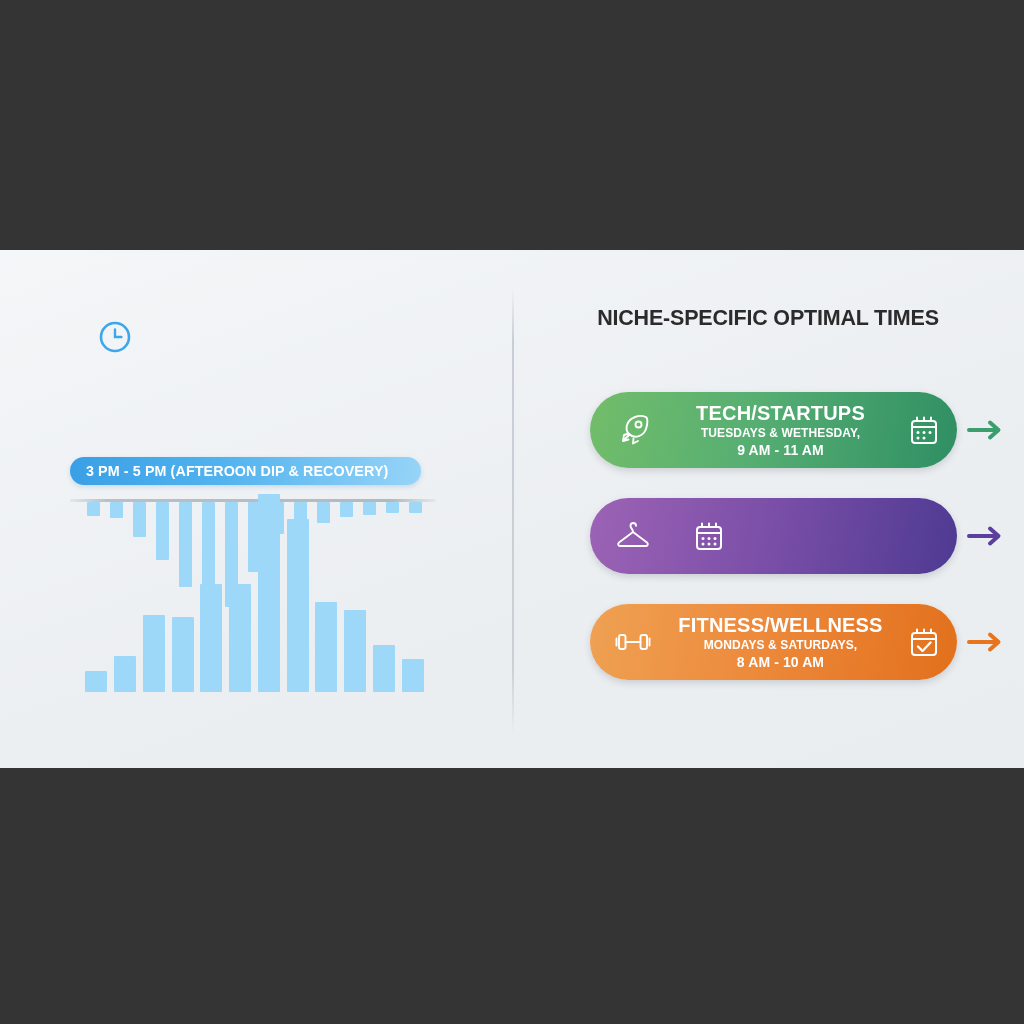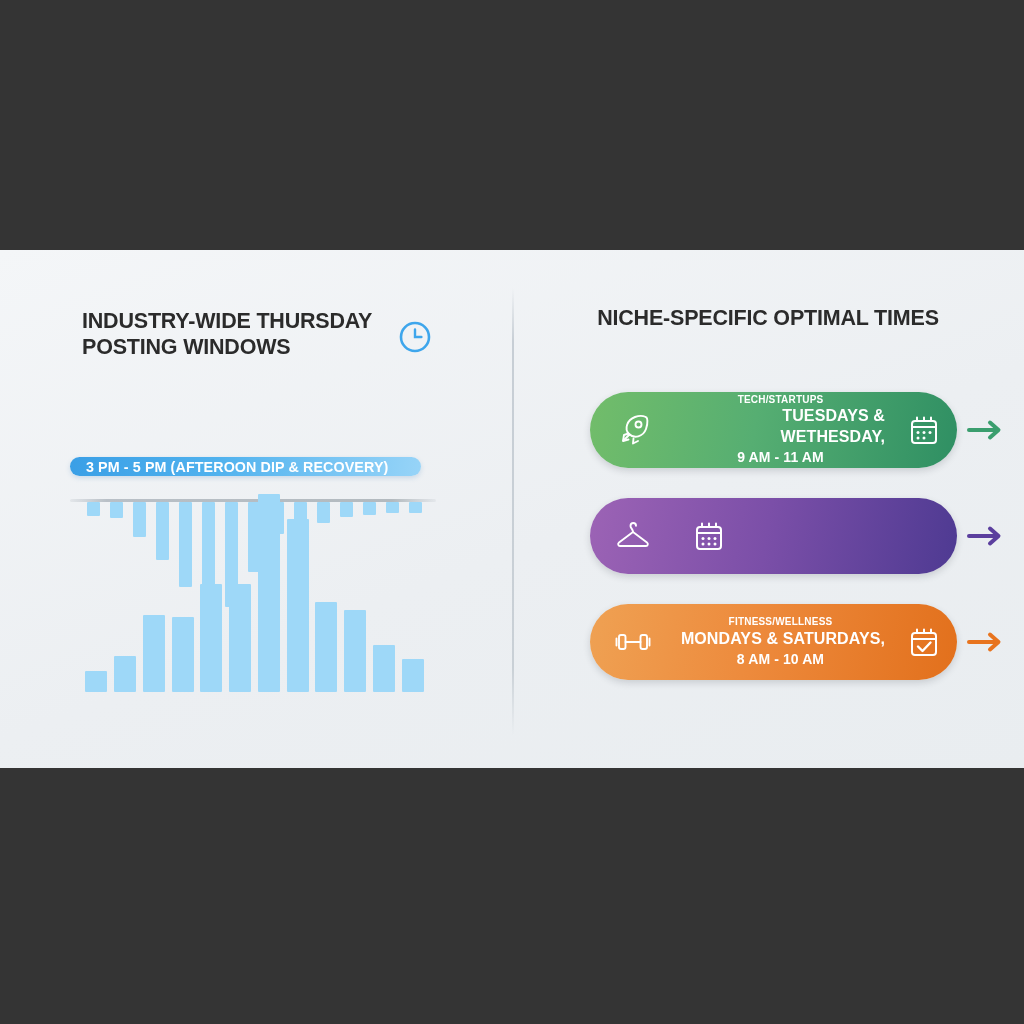--- a/index.html
+++ b/index.html
@@ -114,7 +114,6 @@
     <div class="left">
 
       <div class="left-head">
-        <div class="left-title">INDUSTRY-WIDE THURSDAY POSTING WINDOWS</div>
         <div class="clock-wrap">
           <svg width="34" height="34" viewBox="0 0 34 34">
             <circle cx="17" cy="17" r="14" fill="none" stroke="#3ea6ec" stroke-width="2.6"></circle>

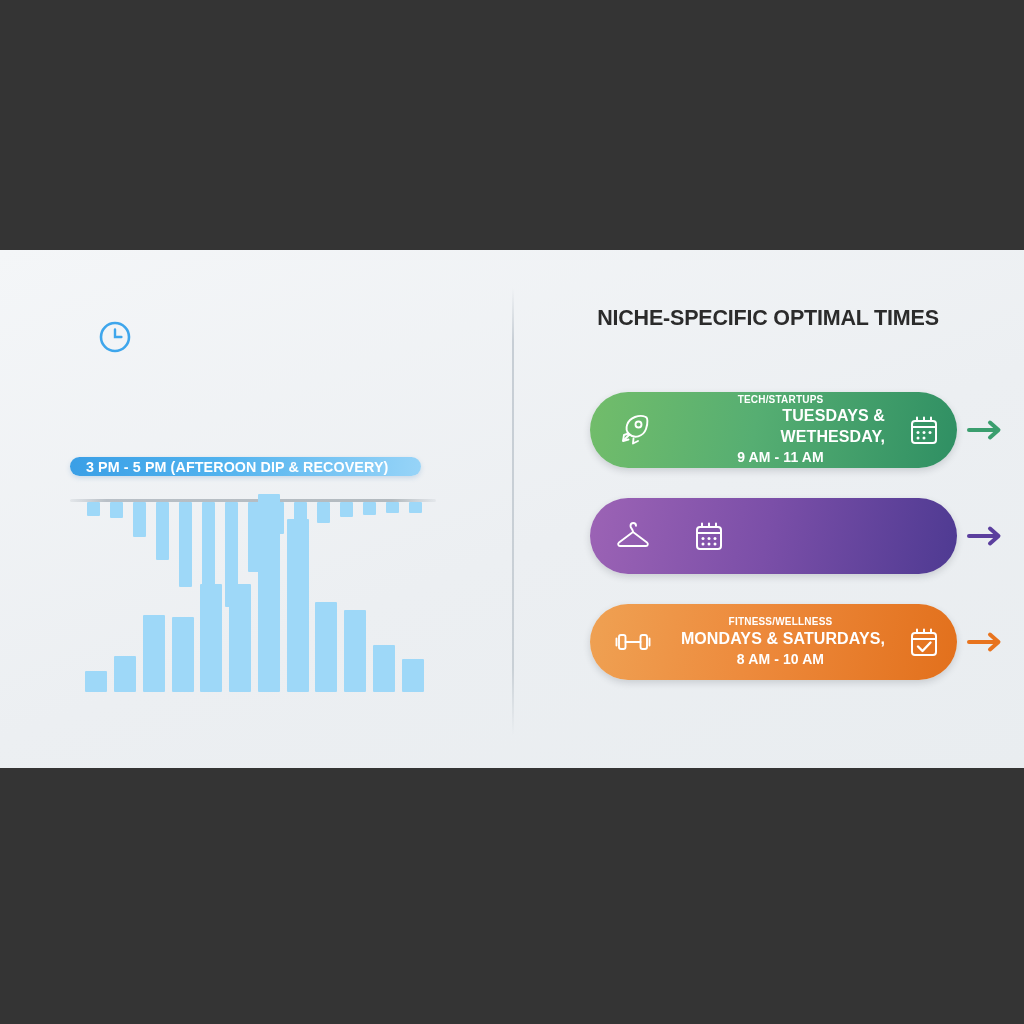--- a/index.html
+++ b/index.html
@@ -93,7 +93,7 @@
     flex:1; text-align:center; color:#ffffff; text-transform:uppercase;
     padding-right:6px;
   }
-  .card-niche { font-size:10px; font-weight:bold; letter-spacing:0.2px; line-height:1.26; }
+  .card-niche { font-size:20px; font-weight:bold; letter-spacing:0.2px; line-height:1.26; }
   .card-days  { font-size:16px; font-weight:bold; letter-spacing:0.1px; line-height:1.3;text-align:right; }
   .card-hours { font-size:14px; font-weight:bold; letter-spacing:0.1px; line-height:1.3; }
   .card-cal { width:66px; display:flex; align-items:center; justify-content:center; flex:none; }

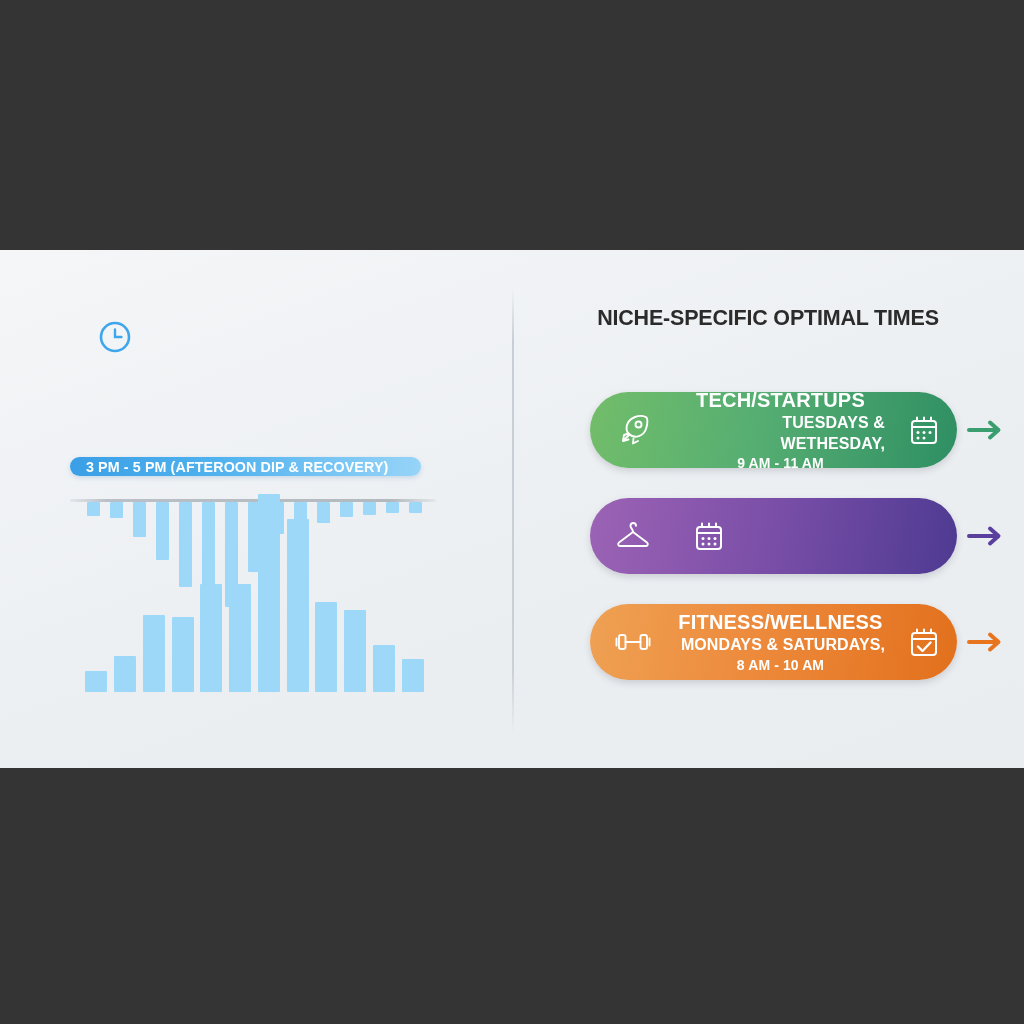--- a/index.html
+++ b/index.html
@@ -94,7 +94,7 @@
     padding-right:6px;
   }
   .card-niche { font-size:20px; font-weight:bold; letter-spacing:0.2px; line-height:1.26; }
-  .card-days  { font-size:16px; font-weight:bold; letter-spacing:0.1px; line-height:1.3;text-align:right; }
+  .card-days  { font-size:12px; font-weight:bold; letter-spacing:0.1px; line-height:1.3; }
   .card-hours { font-size:14px; font-weight:bold; letter-spacing:0.1px; line-height:1.3; }
   .card-cal { width:66px; display:flex; align-items:center; justify-content:center; flex:none; }
   .card-arrow { margin-left:10px; display:flex; align-items:center; }

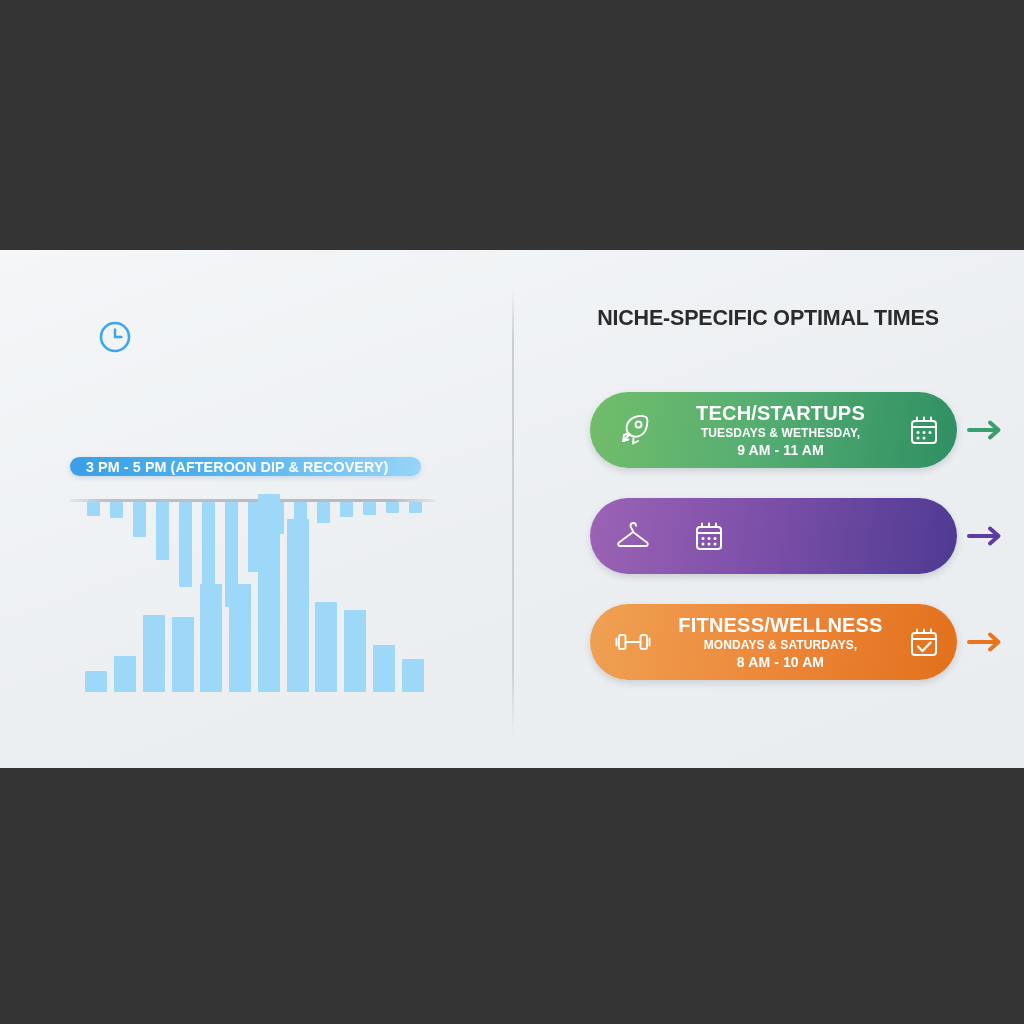--- a/index.html
+++ b/index.html
@@ -47,7 +47,7 @@
     background:linear-gradient(95deg,#3ea2e8 0%,#55b3ee 38%,#8fd0f6 100%);
   }
   .pill-2 {
-    top:207px; width:351px; height:19px; font-size:14.3px; padding-left:16px;
+    top:207px; width:351px; height:28px; font-size:14.3px; padding-left:16px;
     background:linear-gradient(95deg,#3a9fe6 0%,#50b2ee 42%,#97d4f8 100%);
   }
 

